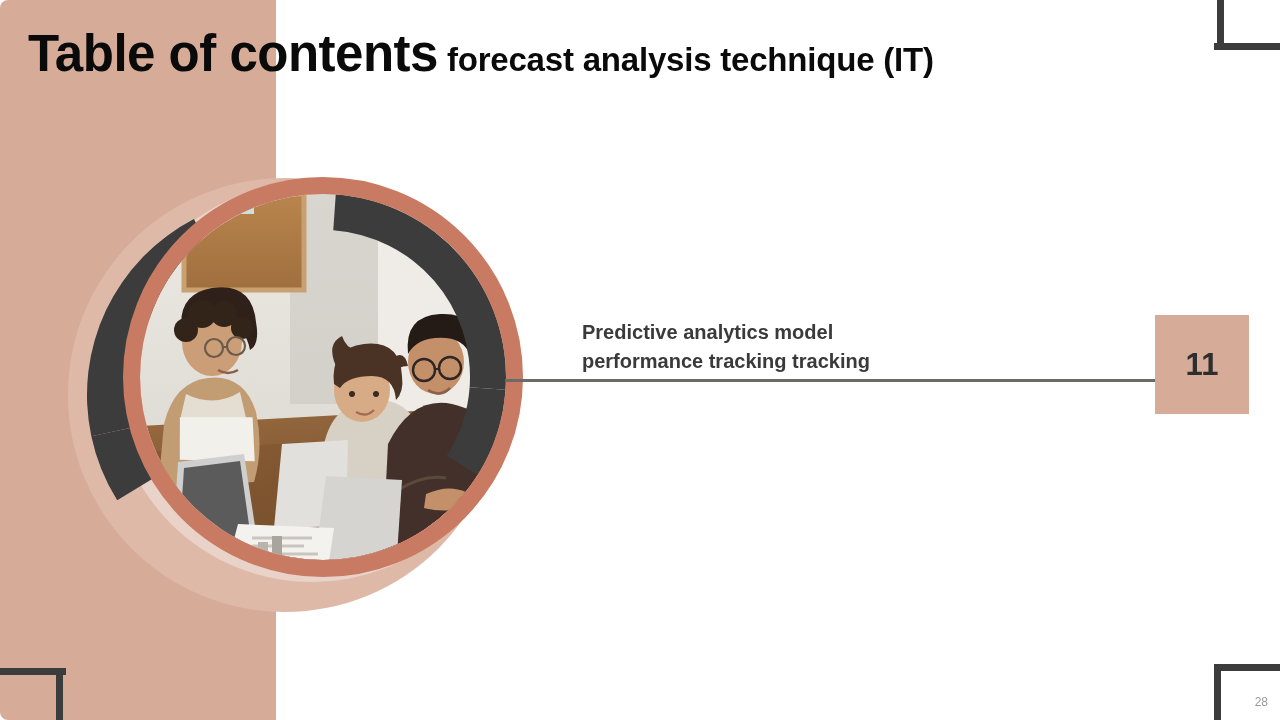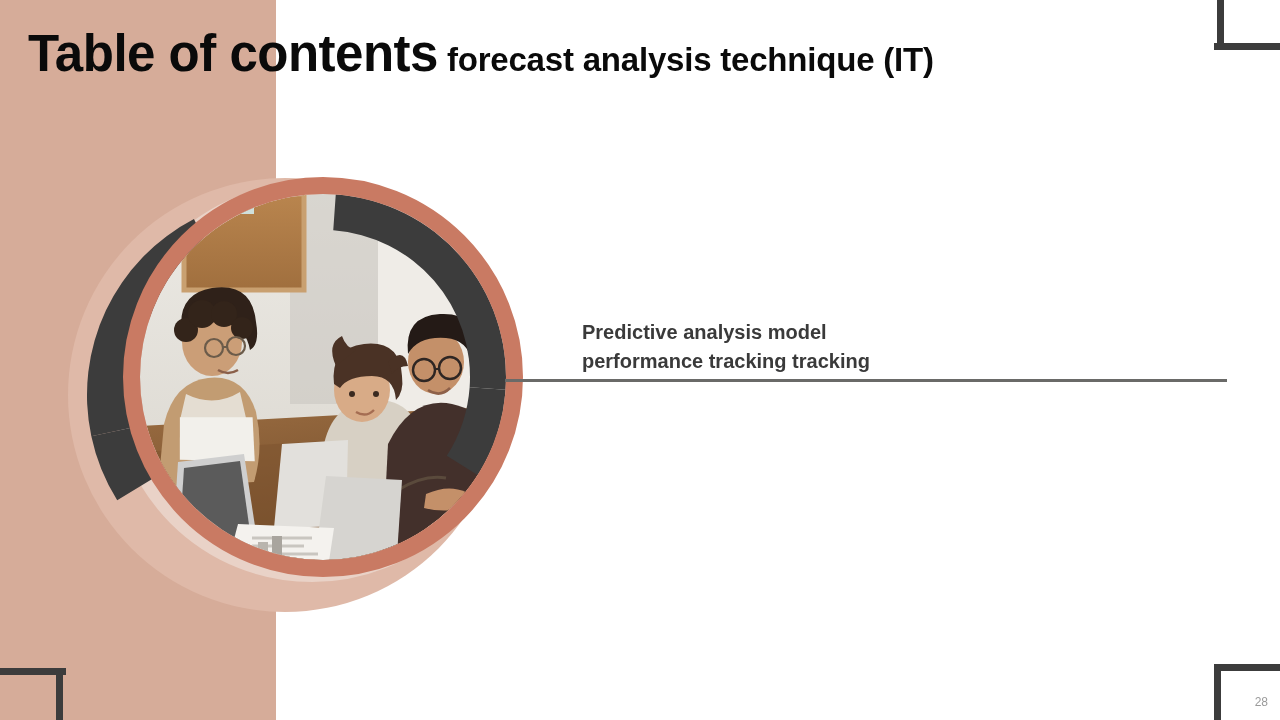--- a/index.html
+++ b/index.html
@@ -16,6 +16,7 @@
     height: 720px;
     background: #ffffff;
     overflow: hidden;
+    border-radius: 8px;
   }
 
   

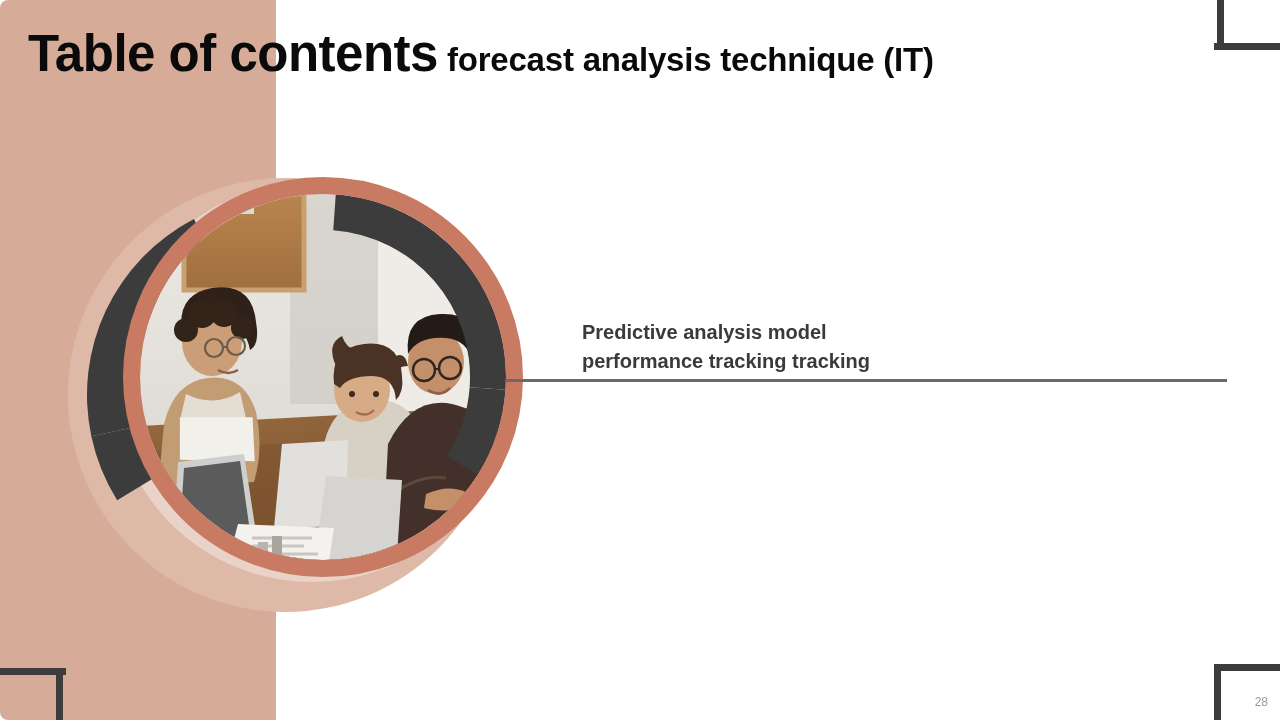--- a/index.html
+++ b/index.html
@@ -350,7 +350,7 @@
   <div class="connector"></div>
 
   <div class="entry-text">
-    <div>Predictive analysis model</div>
+    <div>Predictive analytics model</div>
     <div>performance tracking tracking</div>
   </div>
 

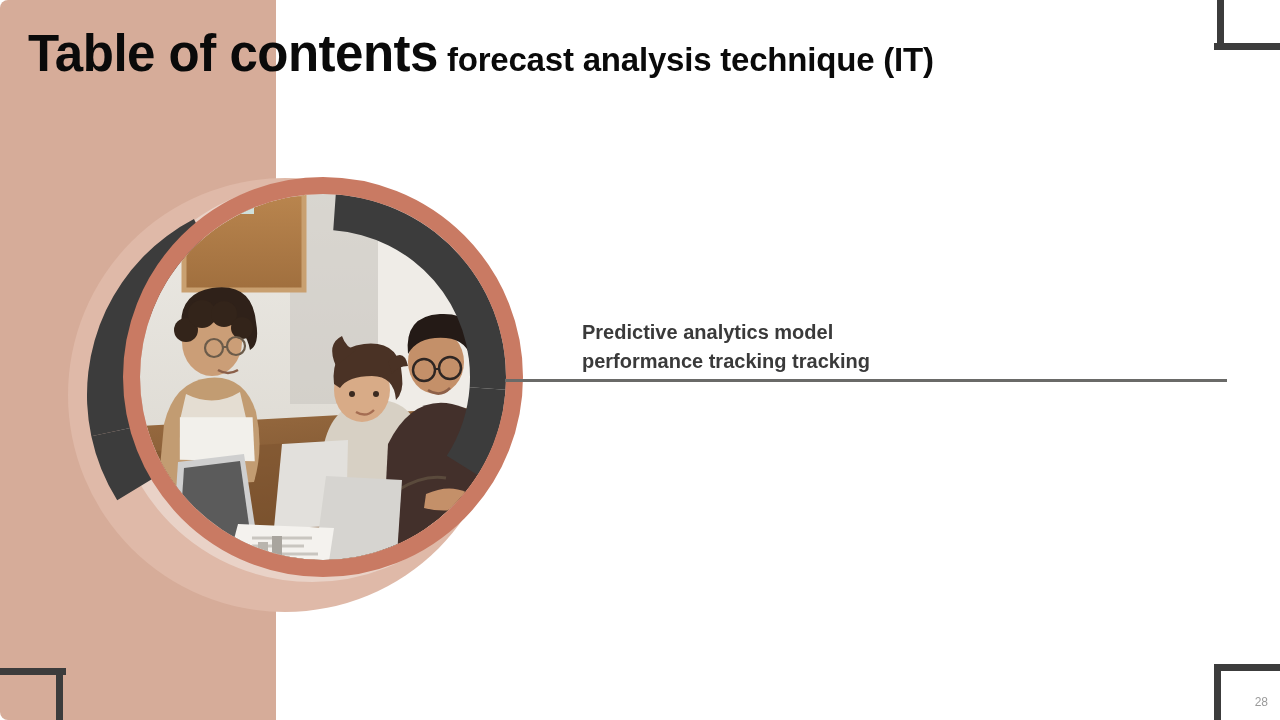--- a/index.html
+++ b/index.html
@@ -354,6 +354,9 @@
     <div>performance tracking tracking</div>
   </div>
 
+  <div class="badge">
+    <div class="badge-num">11</div>
+  </div>
 
   <div class="page-num">28</div>
 

